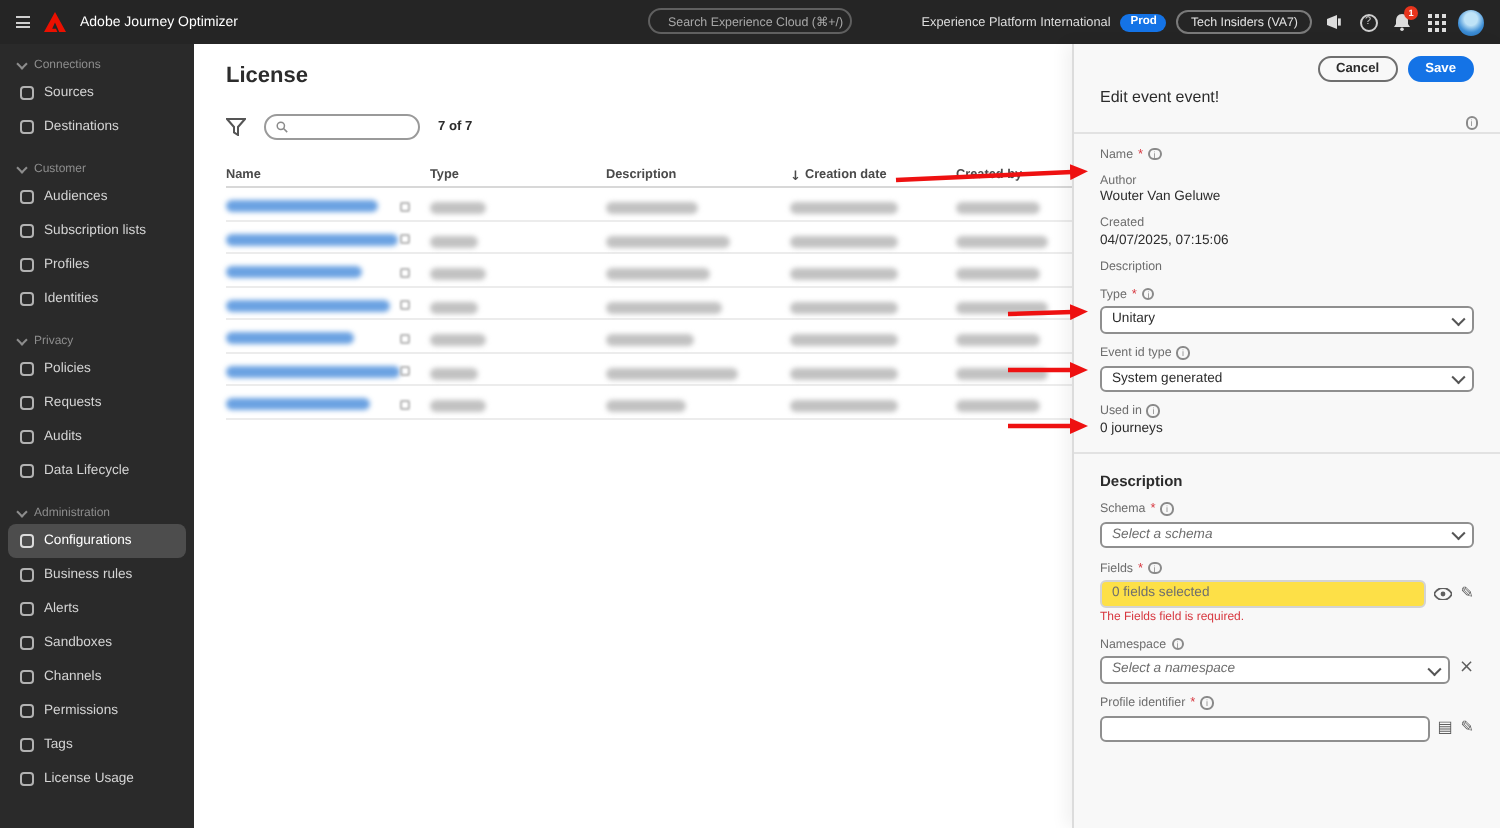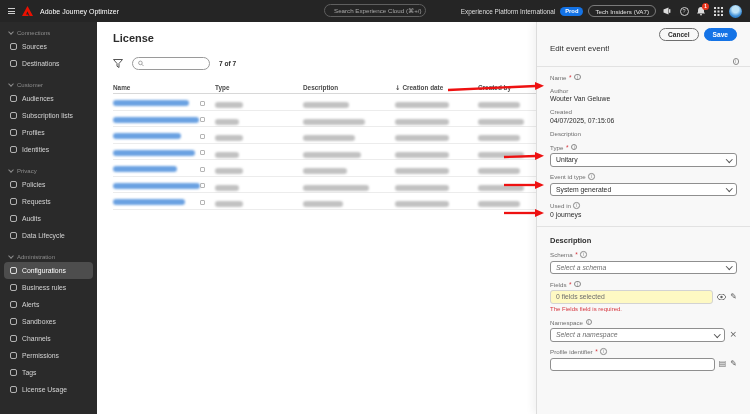--- a/index.html
+++ b/index.html
@@ -105,7 +105,7 @@
   .static-value{font-size:6.8px;color:#2c2c2c;margin-top:1.5px}
   .section-title{font-size:7.5px;font-weight:bold;color:#2c2c2c;margin-top:9px}
   .row-with-icons{display:flex;align-items:center;gap:4px}
-  .disabled-input{background:#fef9c3;border-color:#d3d3d3;color:#6e6e6e}
+  .disabled-input{background:#fde047;border-color:#d3d3d3;color:#6e6e6e}
   .icon-btn{color:#5f5f5f;font-size:8px;line-height:1;cursor:pointer;flex:none;
     font-family:"DejaVu Sans",sans-serif;display:flex;align-items:center}
   .pencil::after{content:"\270E"}

